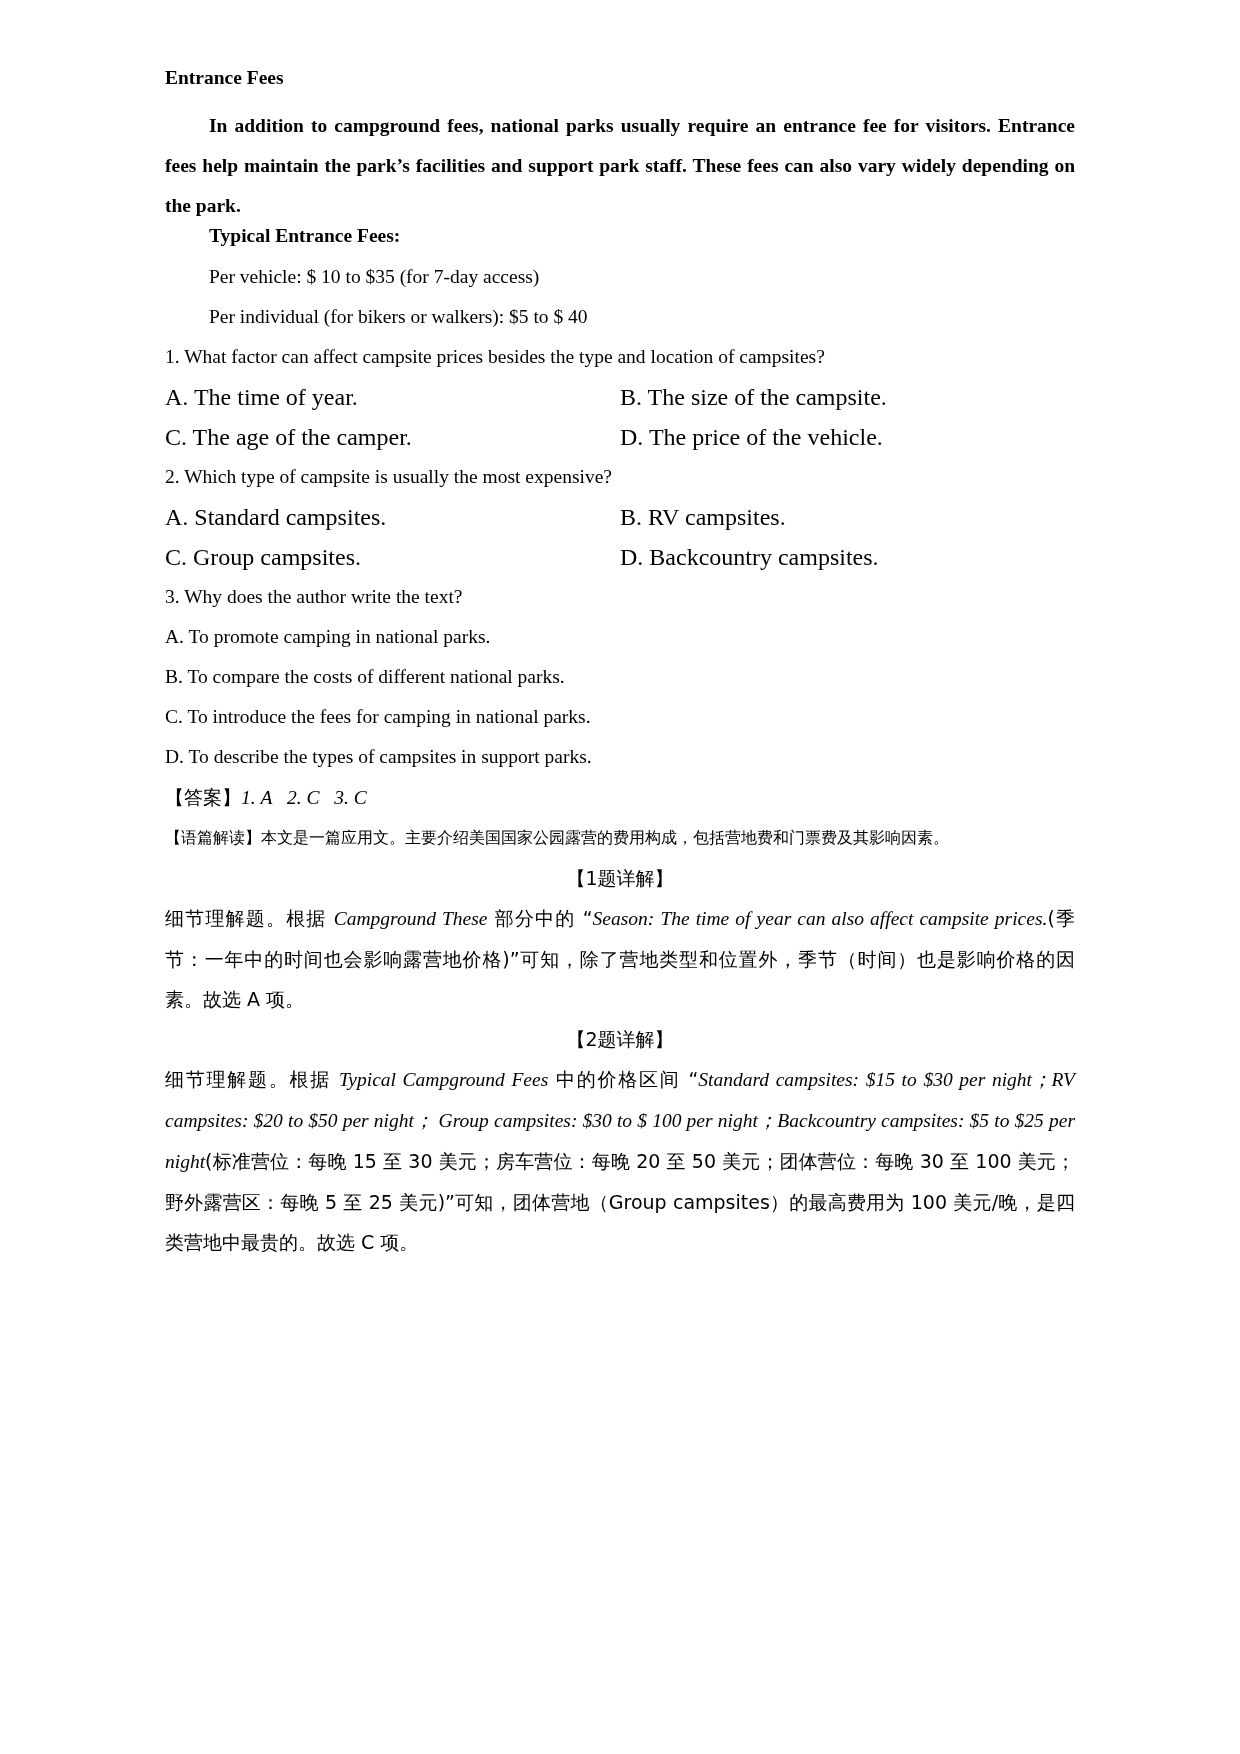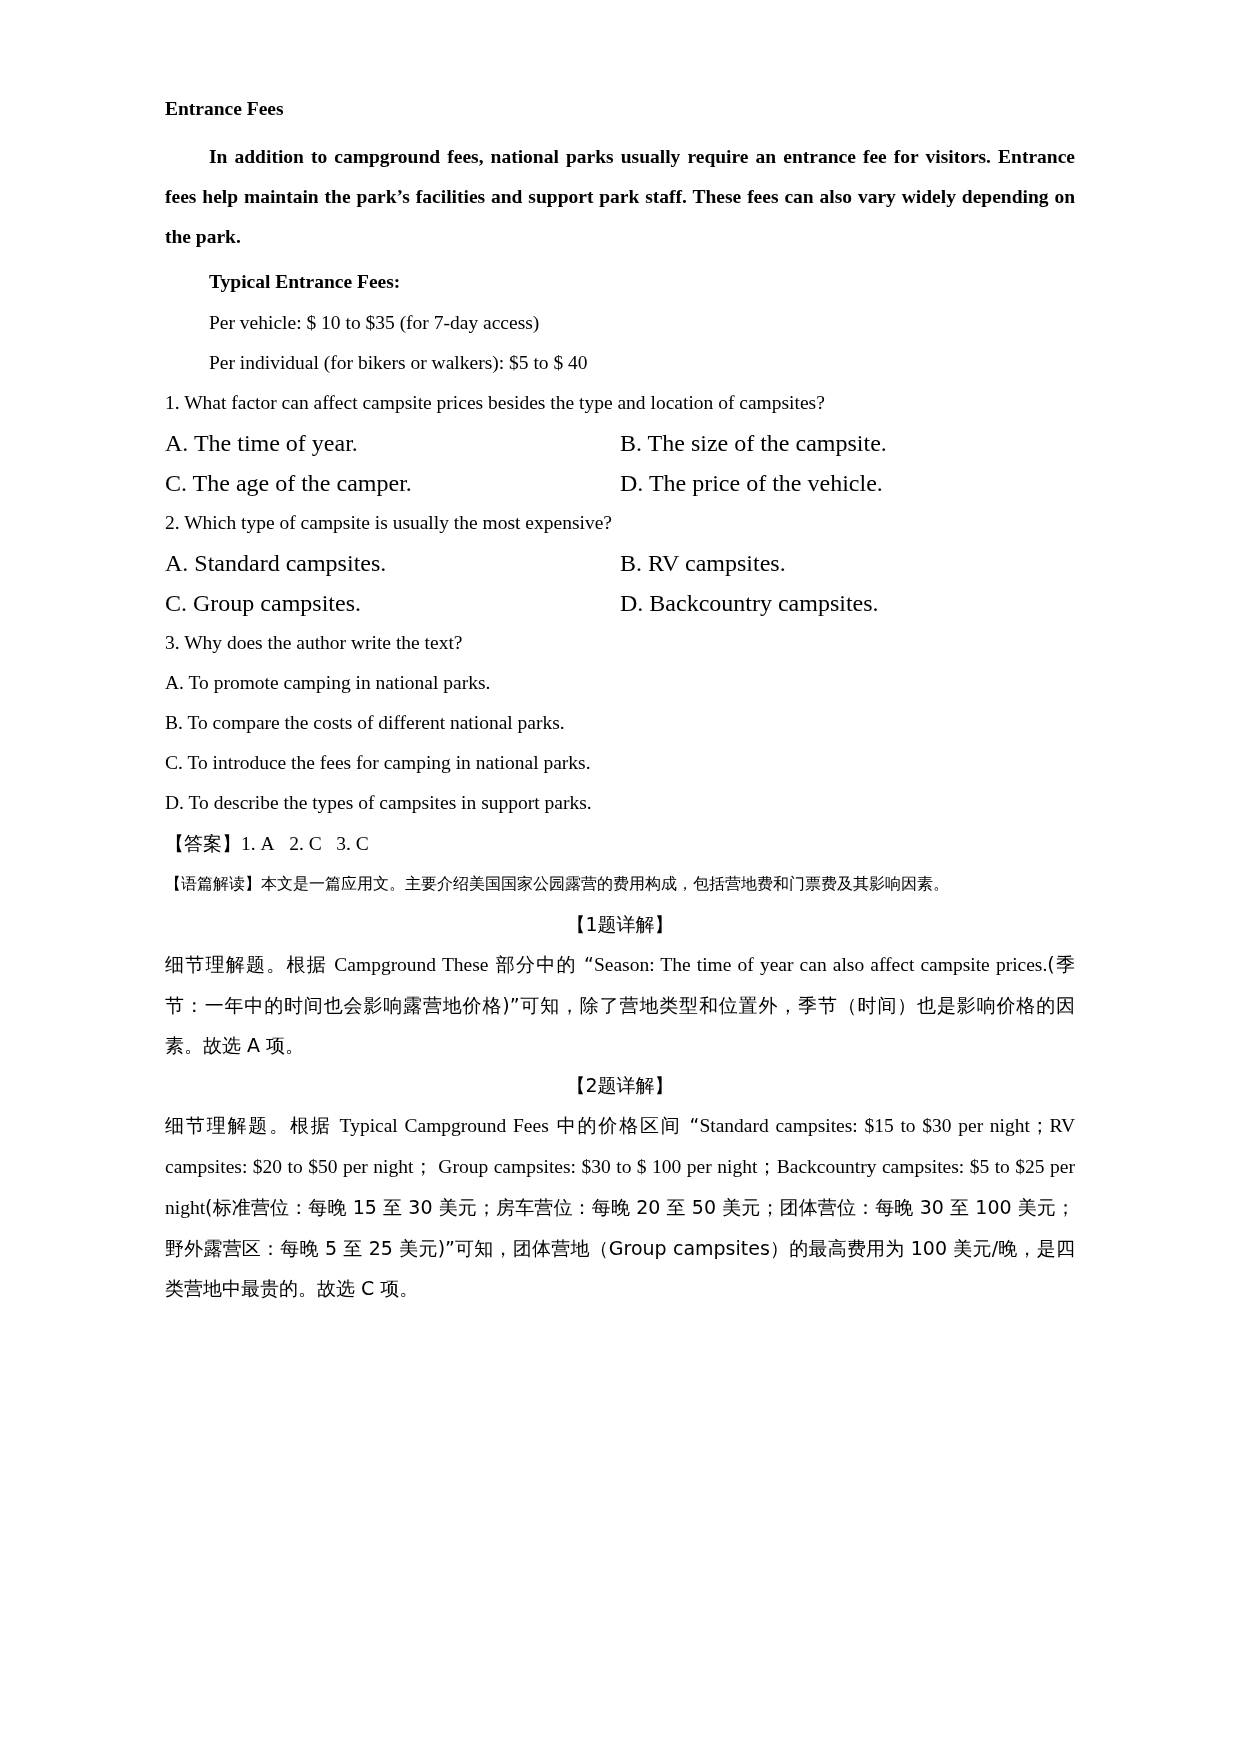--- a/index.html
+++ b/index.html
@@ -19,7 +19,7 @@
     margin: 0 auto;
     background: #ffffff;
     box-sizing: border-box;
-    padding: 99px 165px 0 165px;
+    padding: 68px 165px 0 165px;
     overflow: hidden;
   }
   .doc {

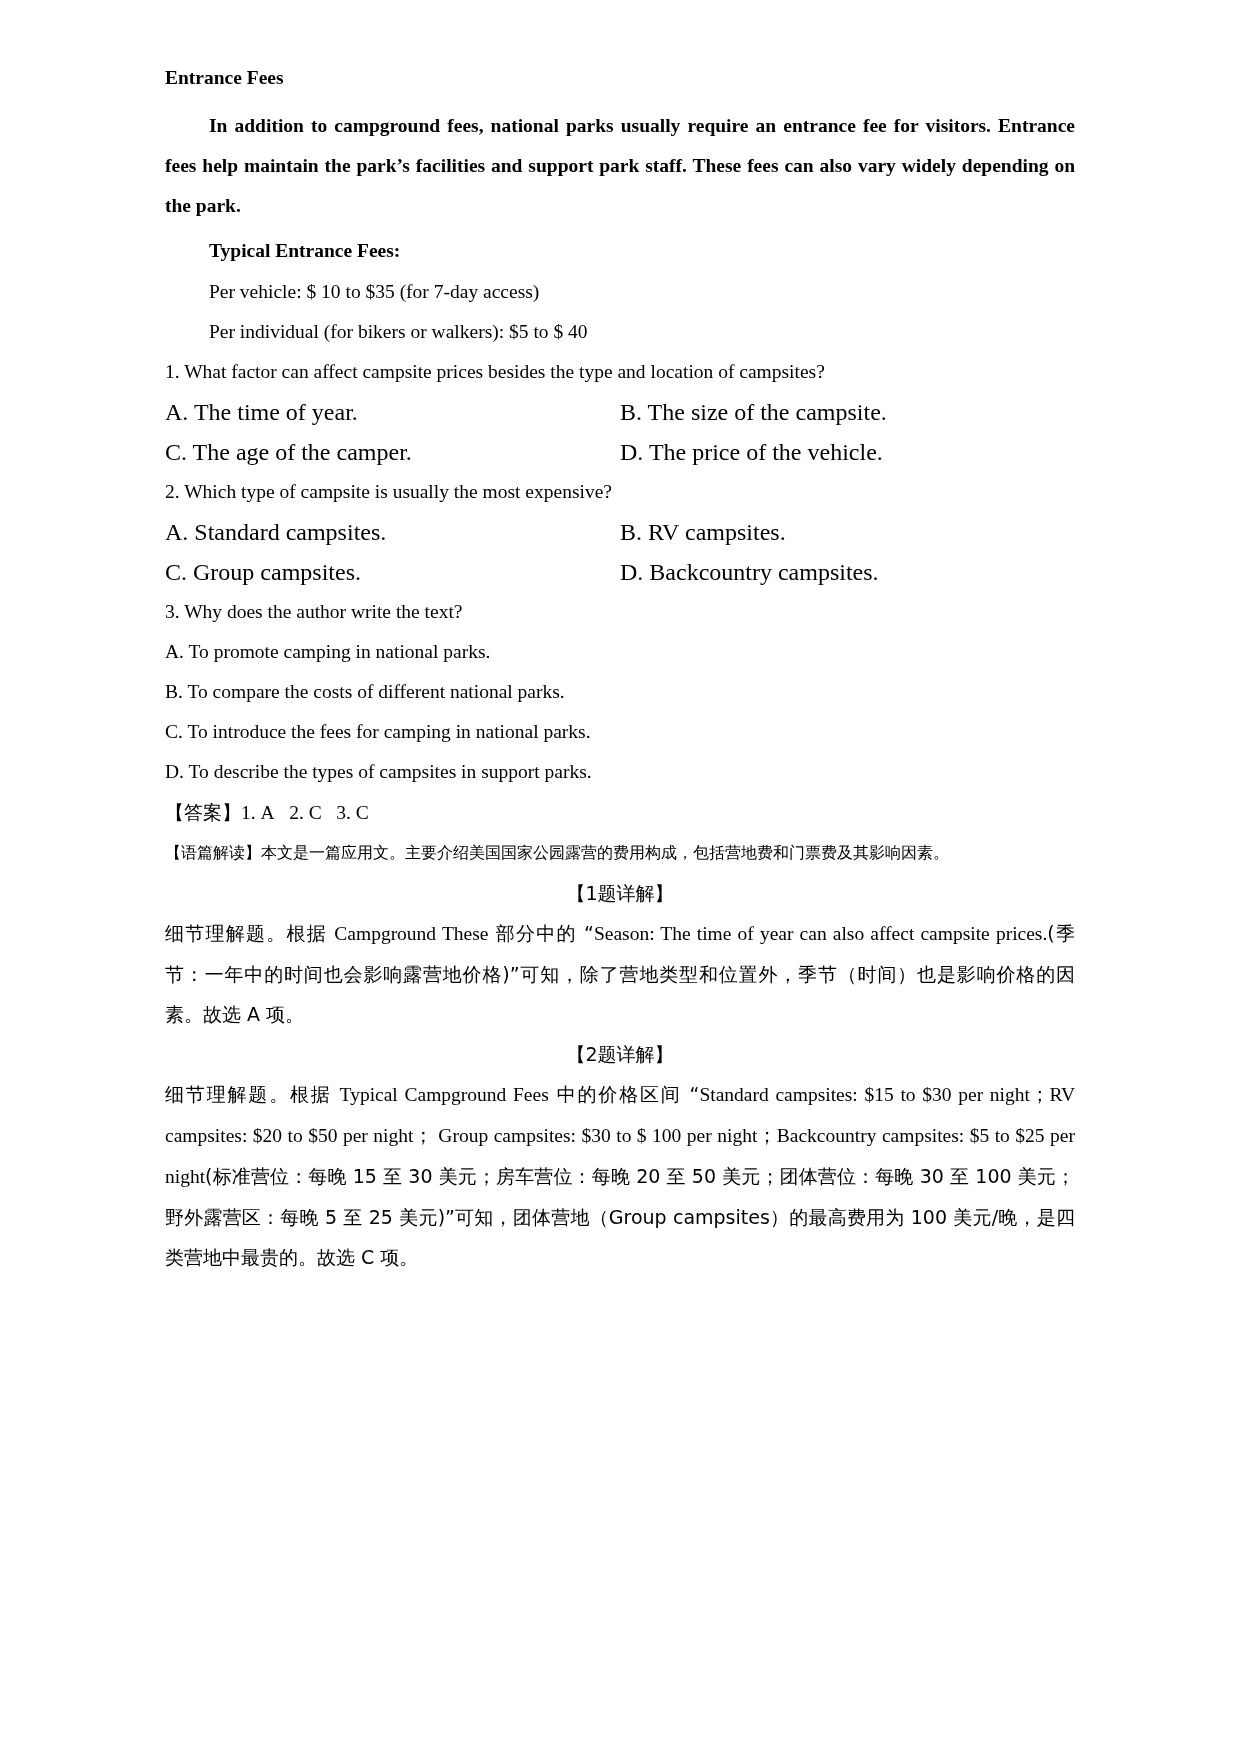--- a/index.html
+++ b/index.html
@@ -38,7 +38,7 @@
     font-weight: bold;
     font-size: 19.5px;
     line-height: 1.0;
-    margin: 15px 0 12px 0;
+    margin: 0 0 12px 0;
     padding-left: 44px;
   }
   .para {

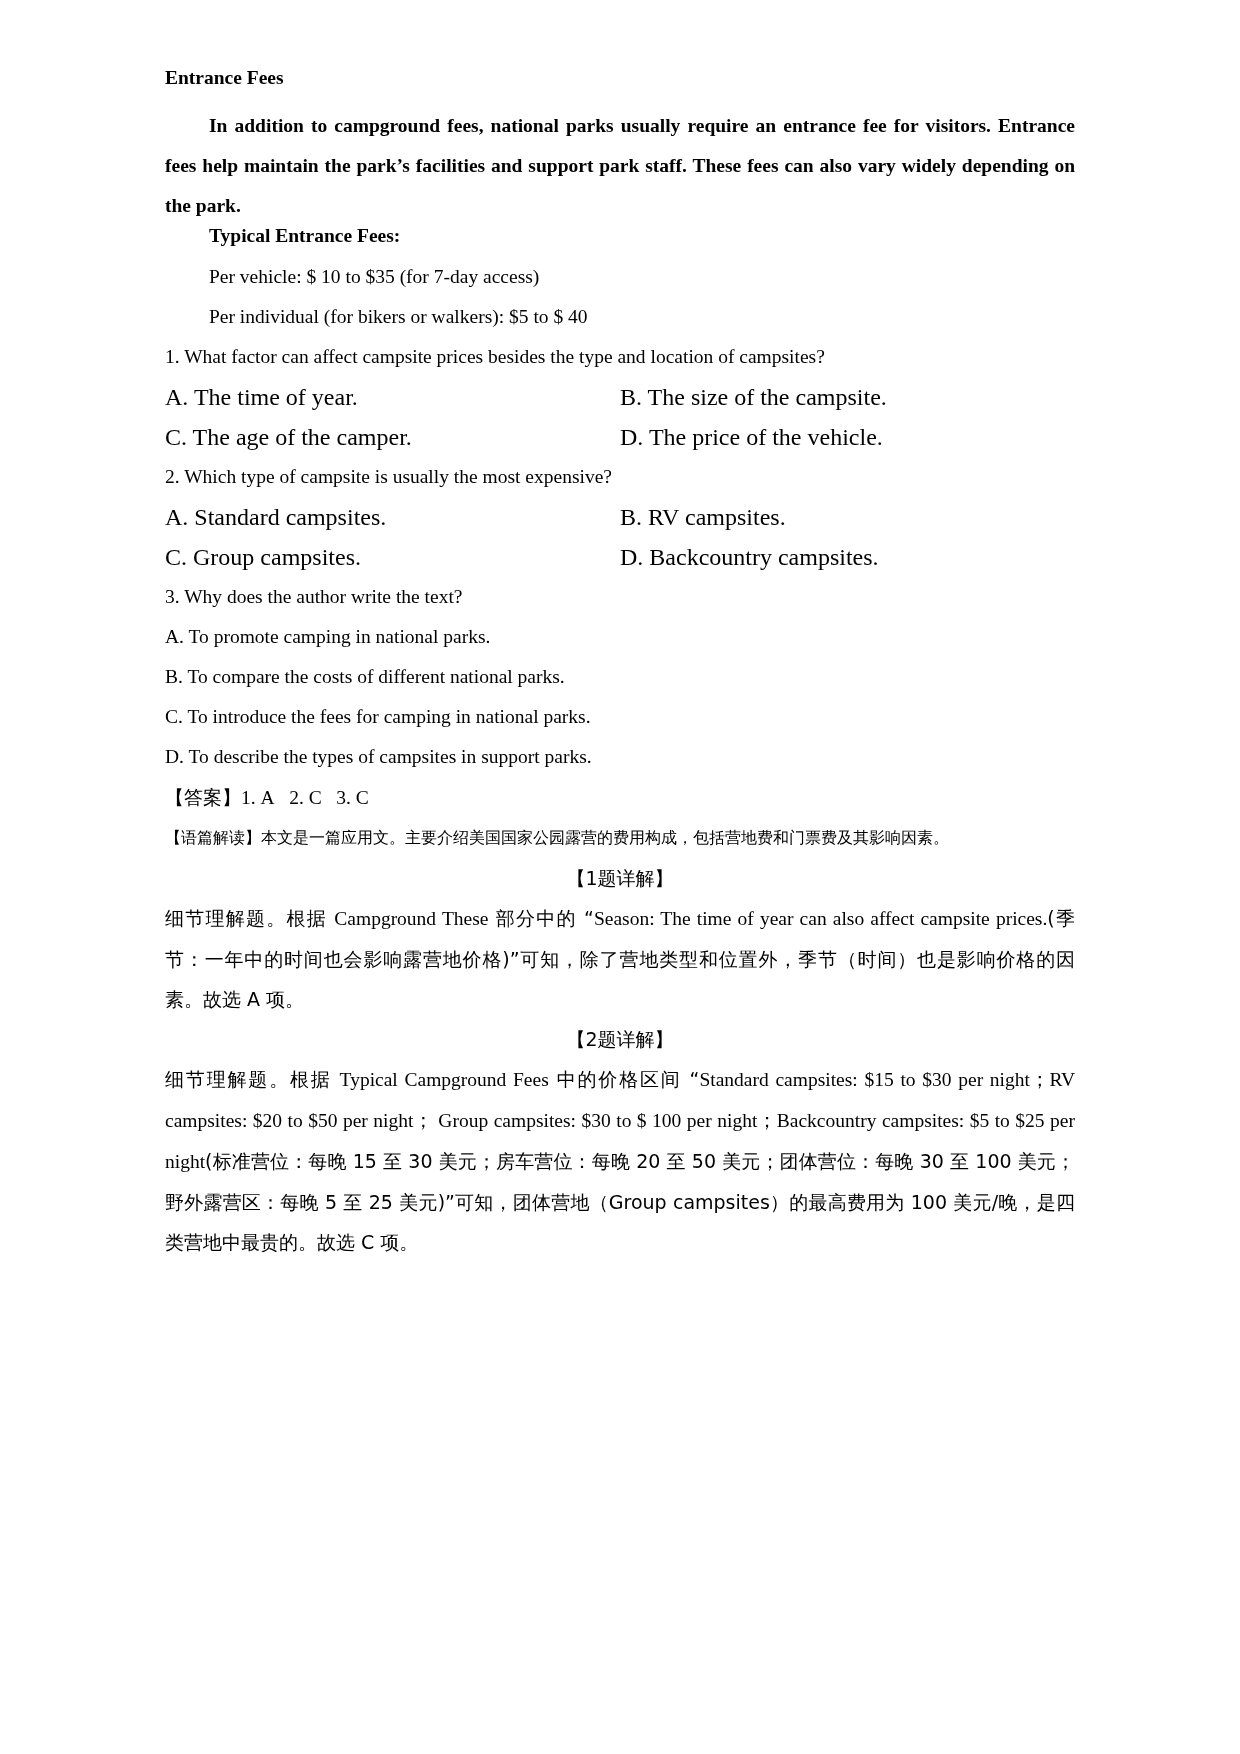--- a/index.html
+++ b/index.html
@@ -106,6 +106,7 @@
   .en {
     font-family: "Liberation Serif", "DejaVu Serif", serif;
     font-size: 19.5px;
+    font-style: italic;
   }
 </style>
 </head>

